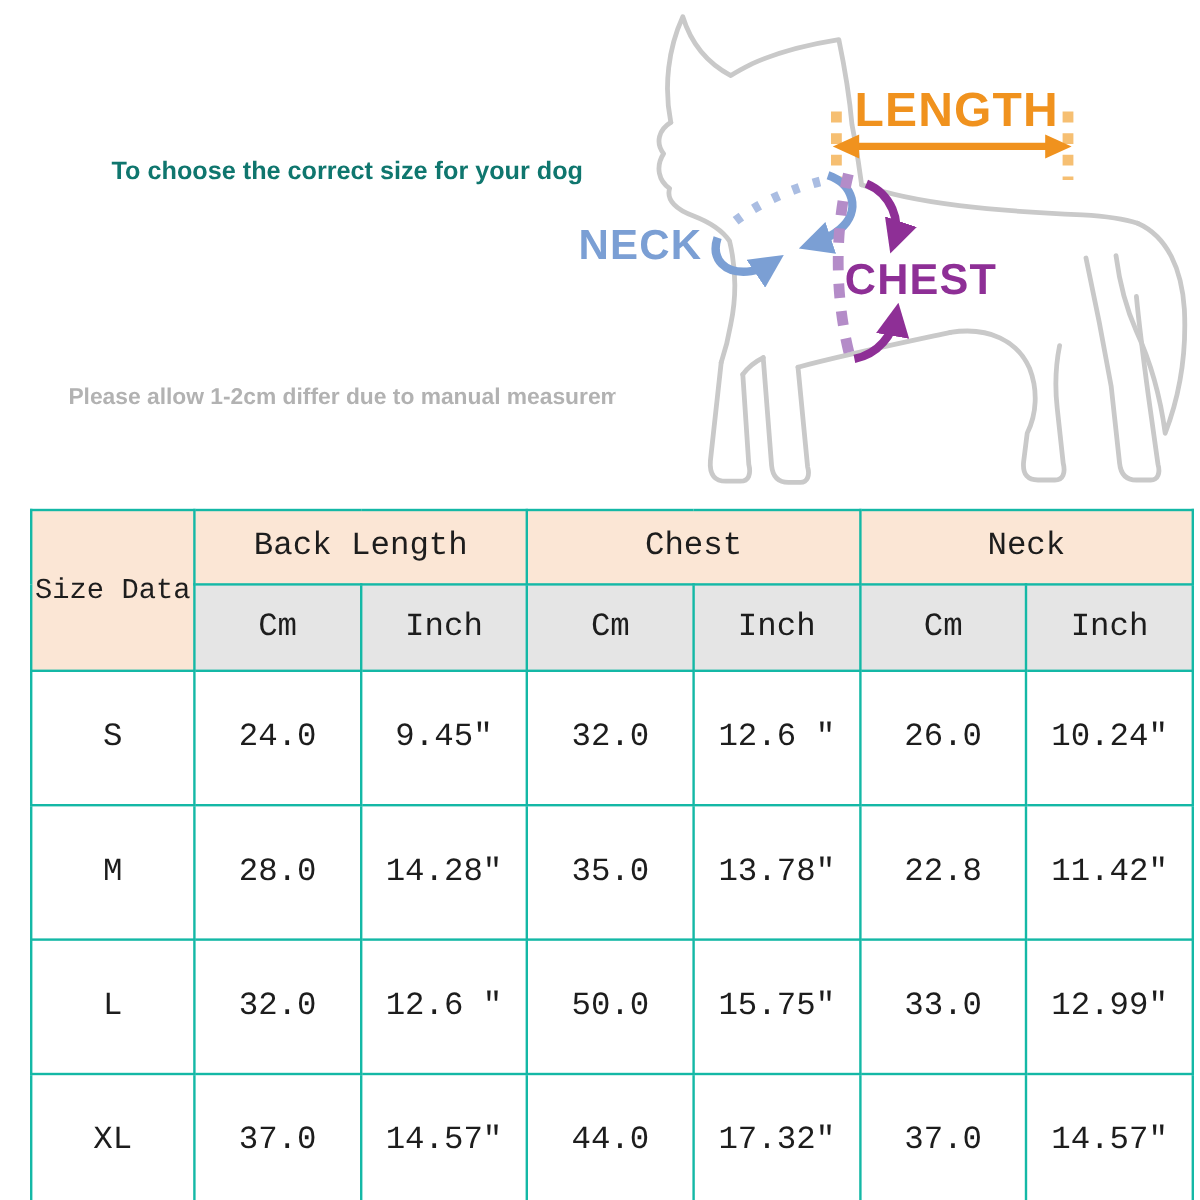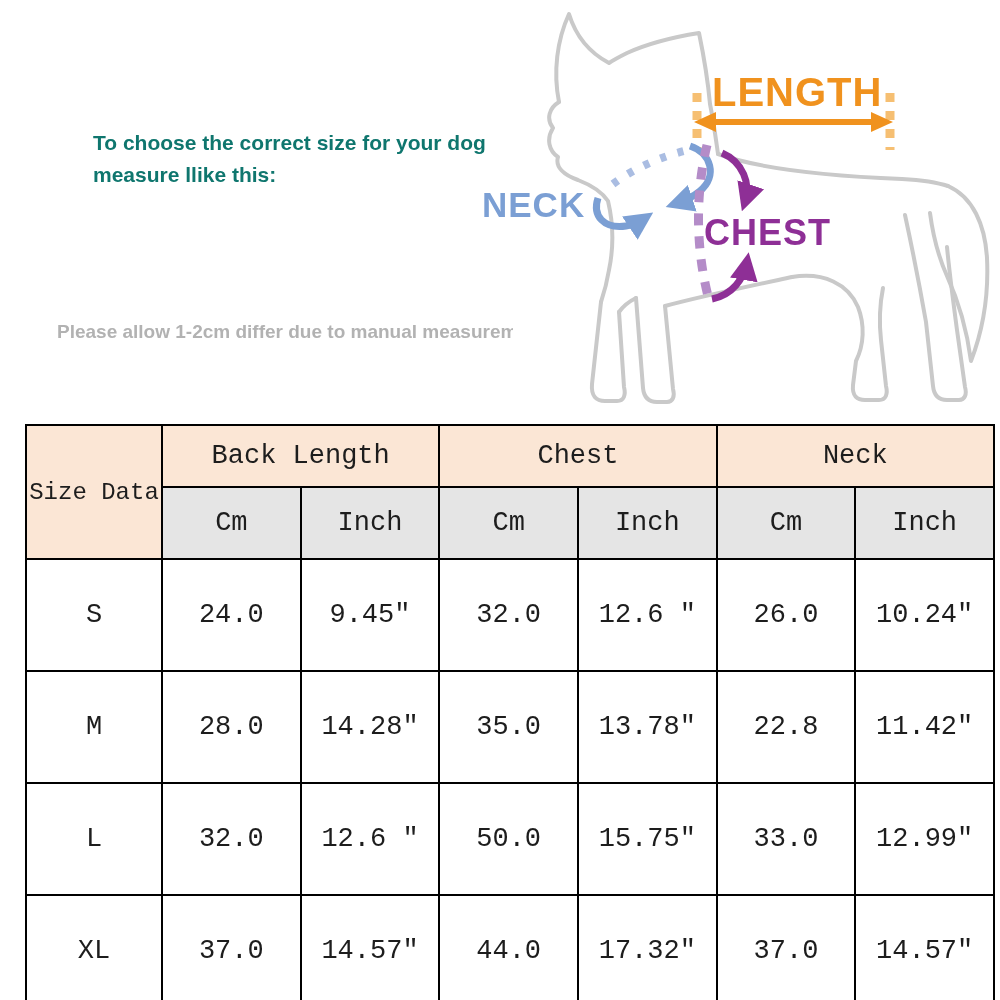--- a/index.html
+++ b/index.html
@@ -46,7 +46,6 @@
 
   <div class="sub-text">
     <div>To choose the correct size for your dog</div>
-    <div>measure llike this:</div>
   </div>
   <div class="attention-body">
     <div>Please allow 1-2cm differ due to manual measureme</div>

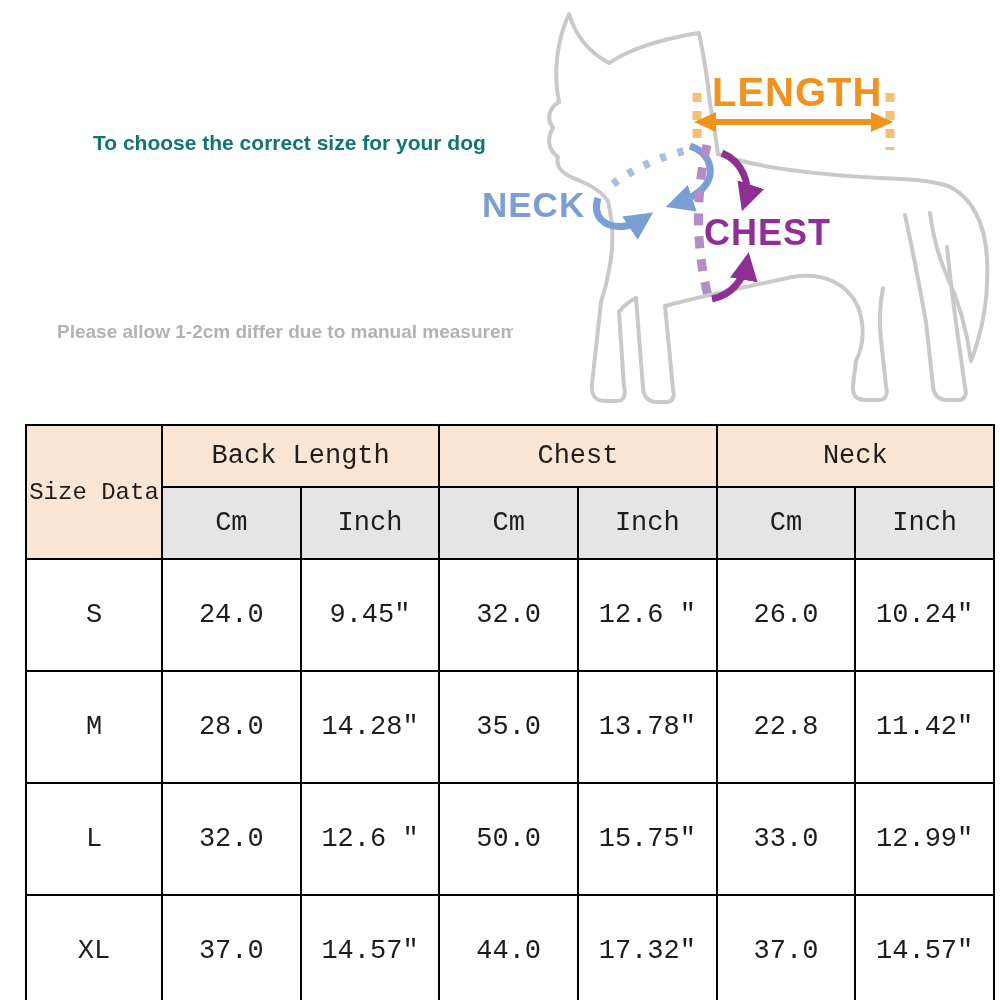--- a/index.html
+++ b/index.html
@@ -29,7 +29,7 @@
   .size-table{position:absolute;left:25px;top:424px;width:970px;border-collapse:collapse;
               table-layout:fixed;font-family:"Liberation Mono","DejaVu Sans Mono",monospace;
               color:#1d1d1d;}
-  .size-table td{border:2px solid #000000;text-align:center;vertical-align:middle;
+  .size-table td{border:2px solid #14b8a6;text-align:center;vertical-align:middle;
                  padding:0;font-size:27px;}
   .size-table tr.group-row td{height:60px;background:#fbe6d5;}
   .size-table tr.unit-row td{height:70px;background:#e5e5e5;}

